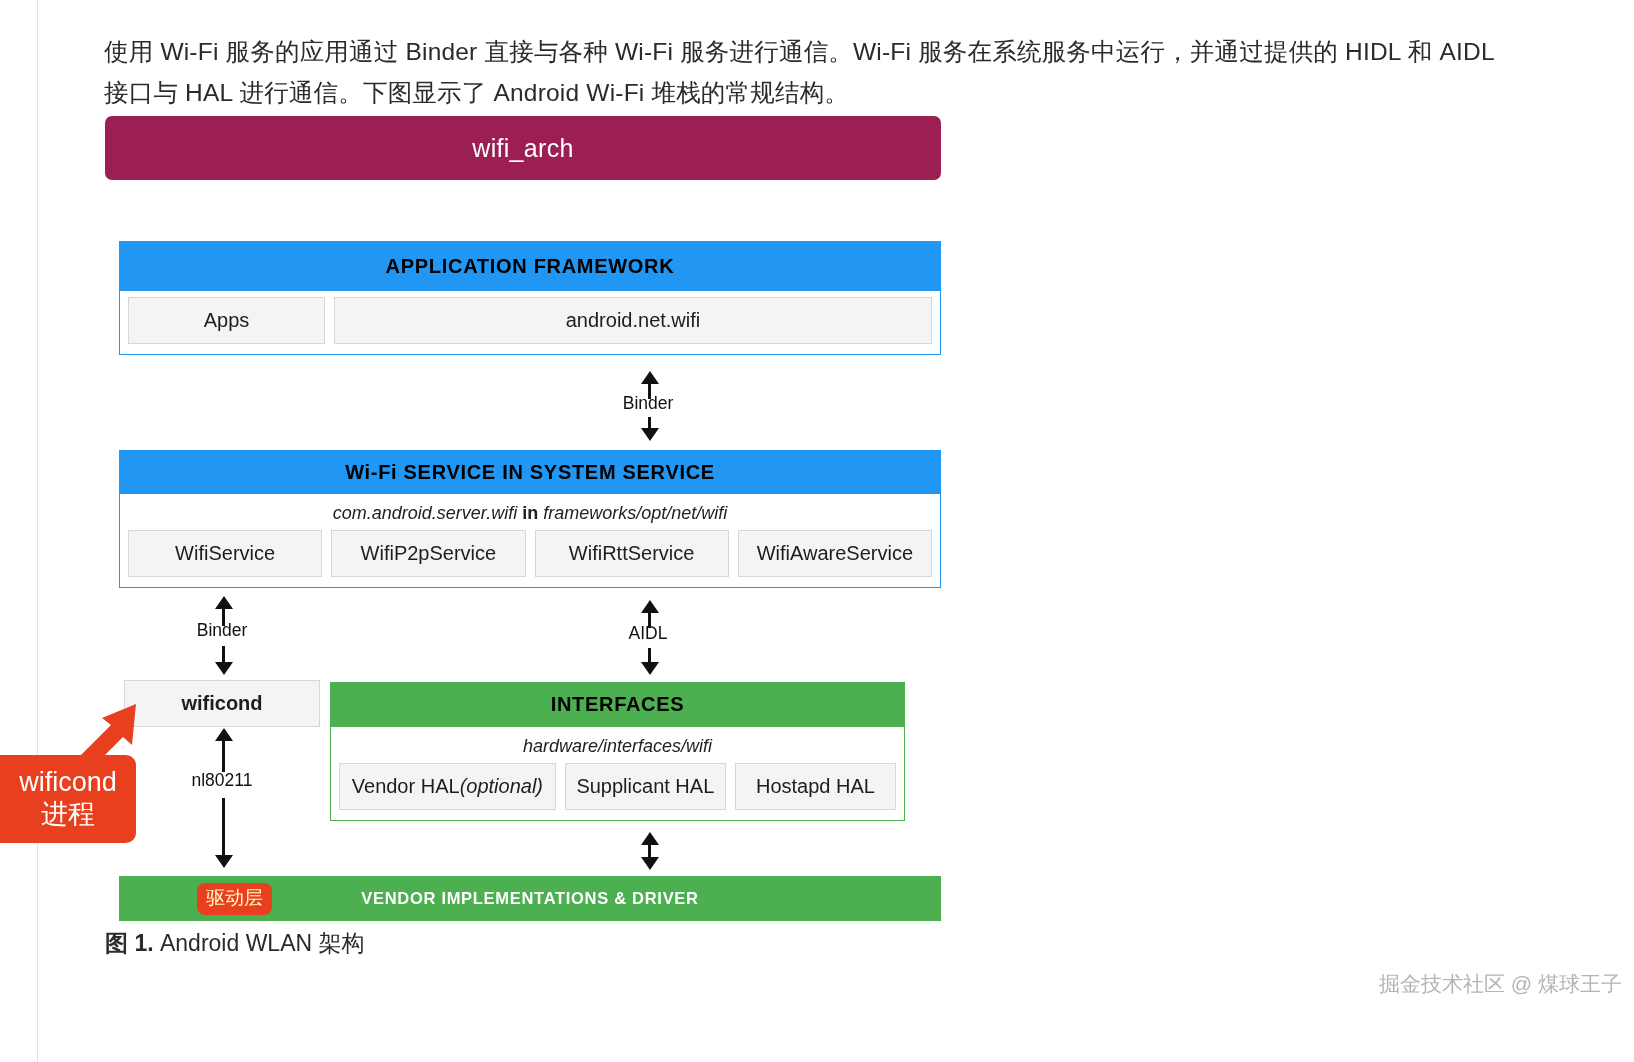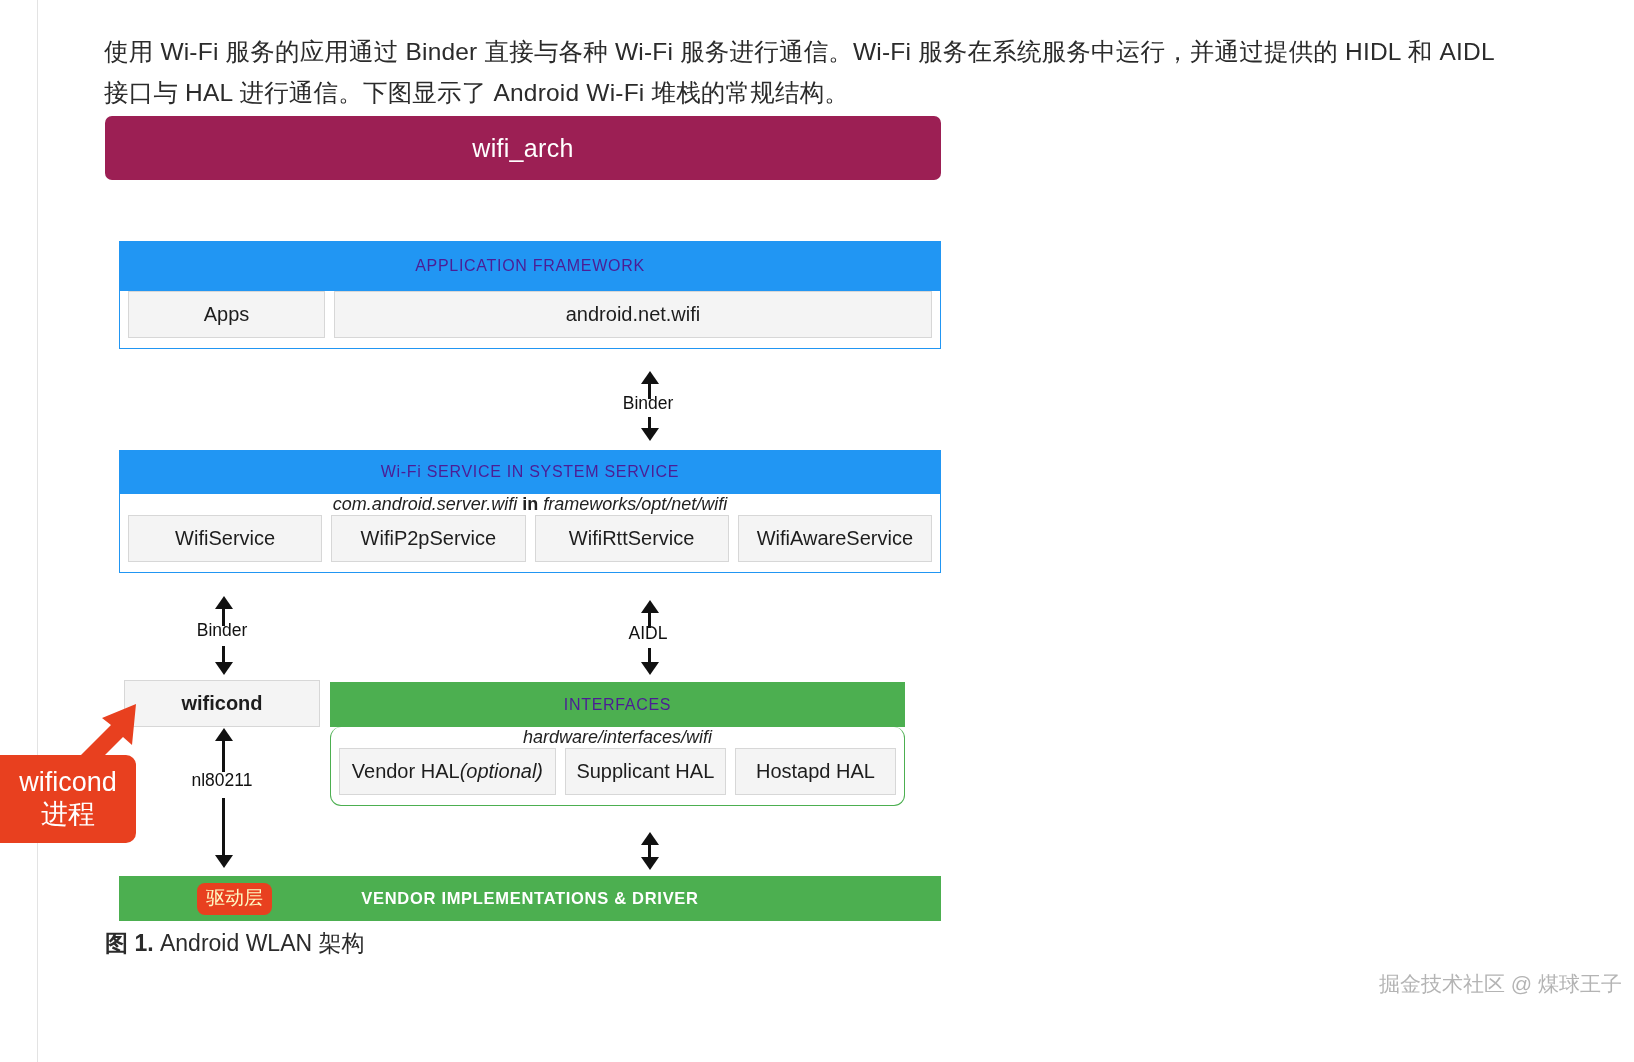--- a/index.html
+++ b/index.html
@@ -58,9 +58,9 @@
     display: flex;
     align-items: center;
     justify-content: center;
-    color: #4c1d95;
-    font-weight: normal;
-    font-size: 16px;
+    color: #000000;
+    font-weight: bold;
+    font-size: 20px;
     letter-spacing: 0.7px;
   }
   .head-blue { background: #2196f3; }

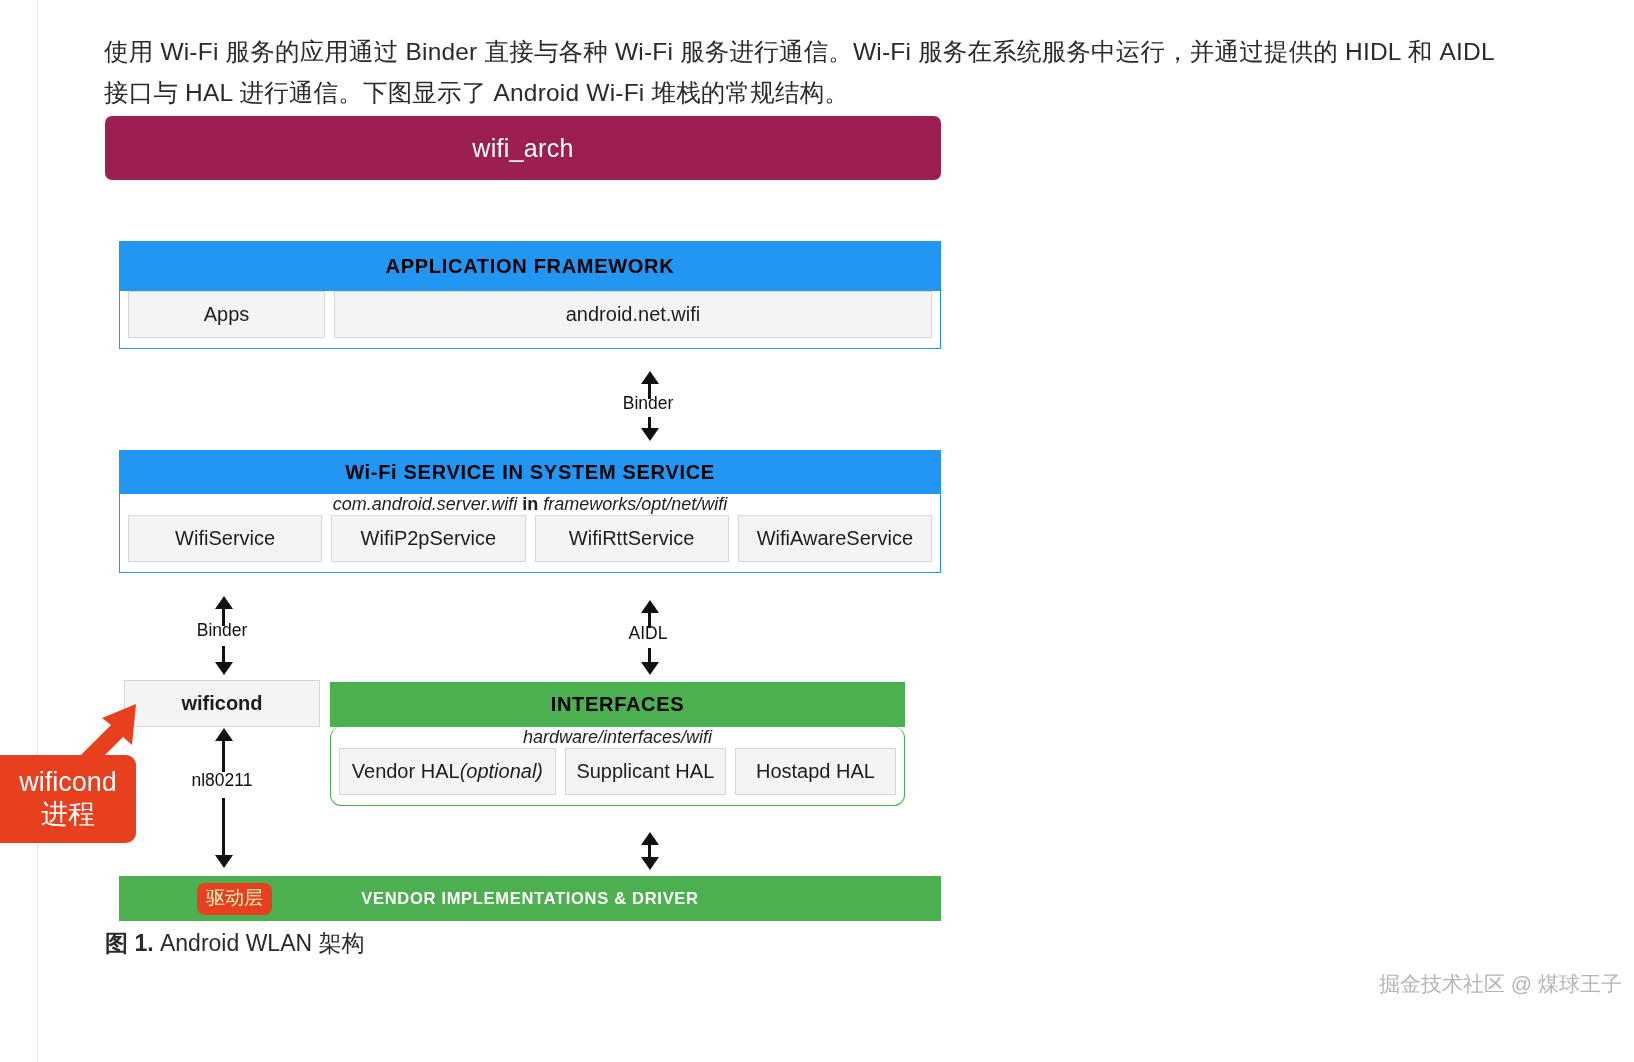--- a/index.html
+++ b/index.html
@@ -91,7 +91,7 @@
   .chiprow {
     display: flex;
     gap: 9px;
-    padding: 0 8px 10px 8px;
+    padding: 6px 8px 10px 8px;
   }
   .chip {
     background: #f4f4f4;

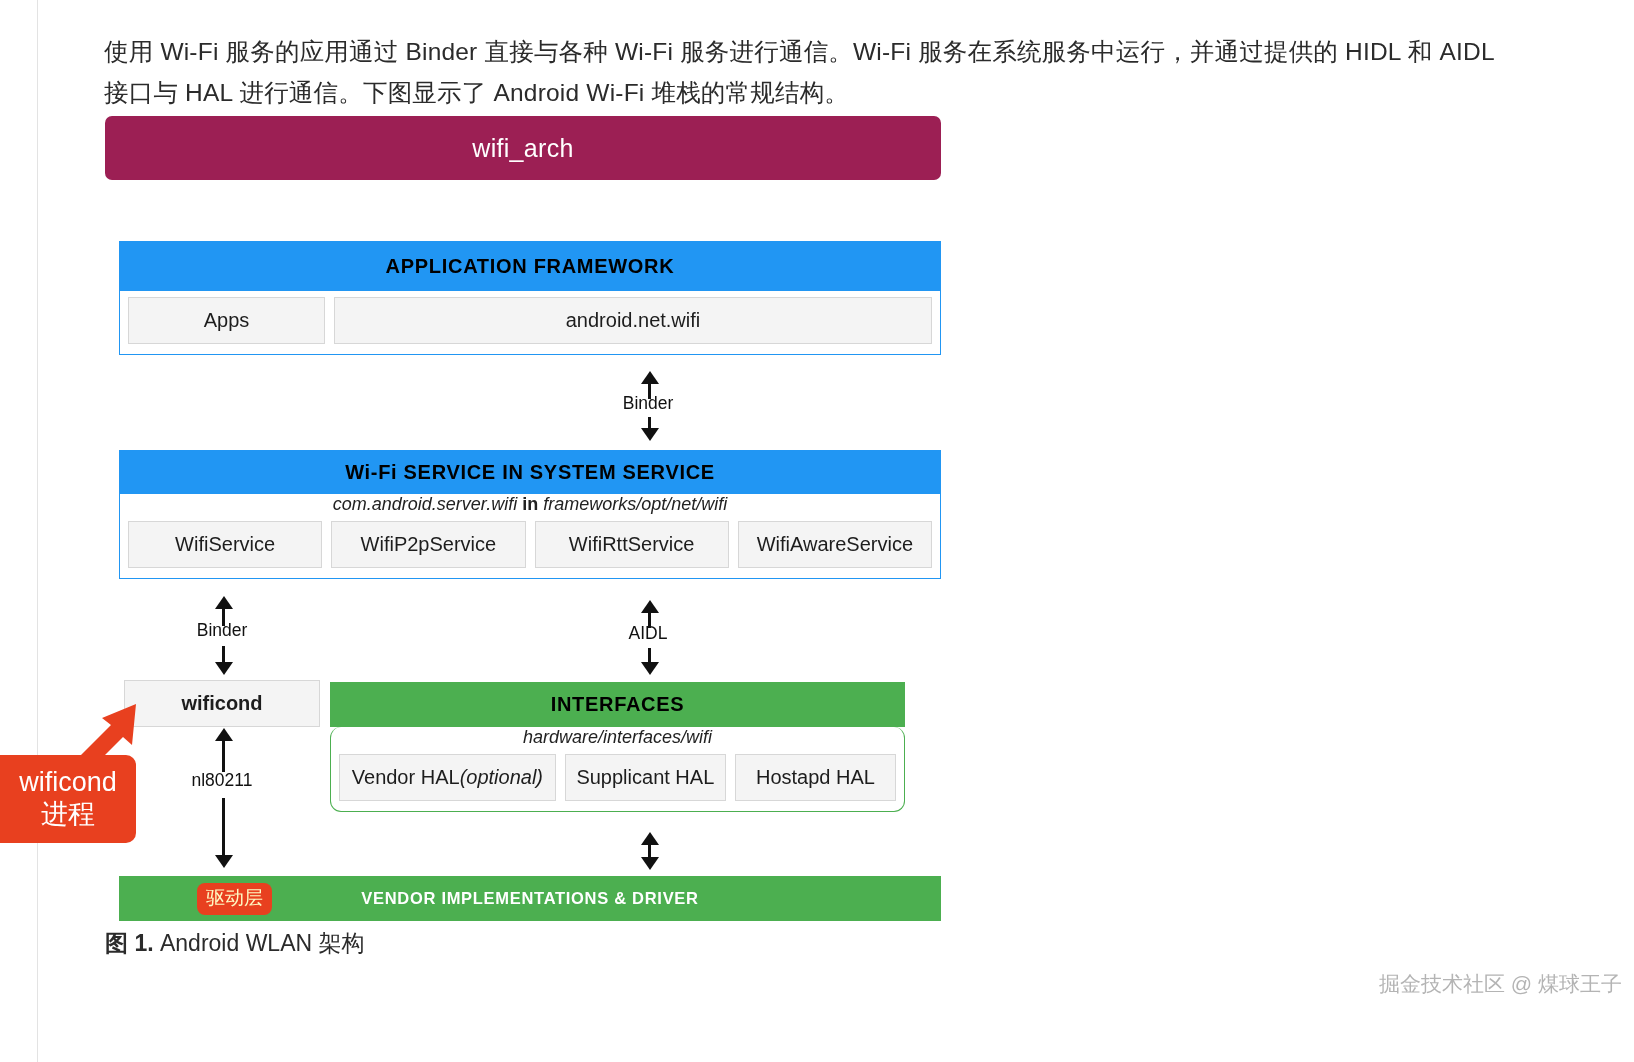--- a/index.html
+++ b/index.html
@@ -84,6 +84,7 @@
     font-style: italic;
     font-size: 18px;
     color: #222;
+    padding-top: 9px;
     white-space: nowrap;
   }
   .pathline b { font-style: normal; font-weight: bold; }

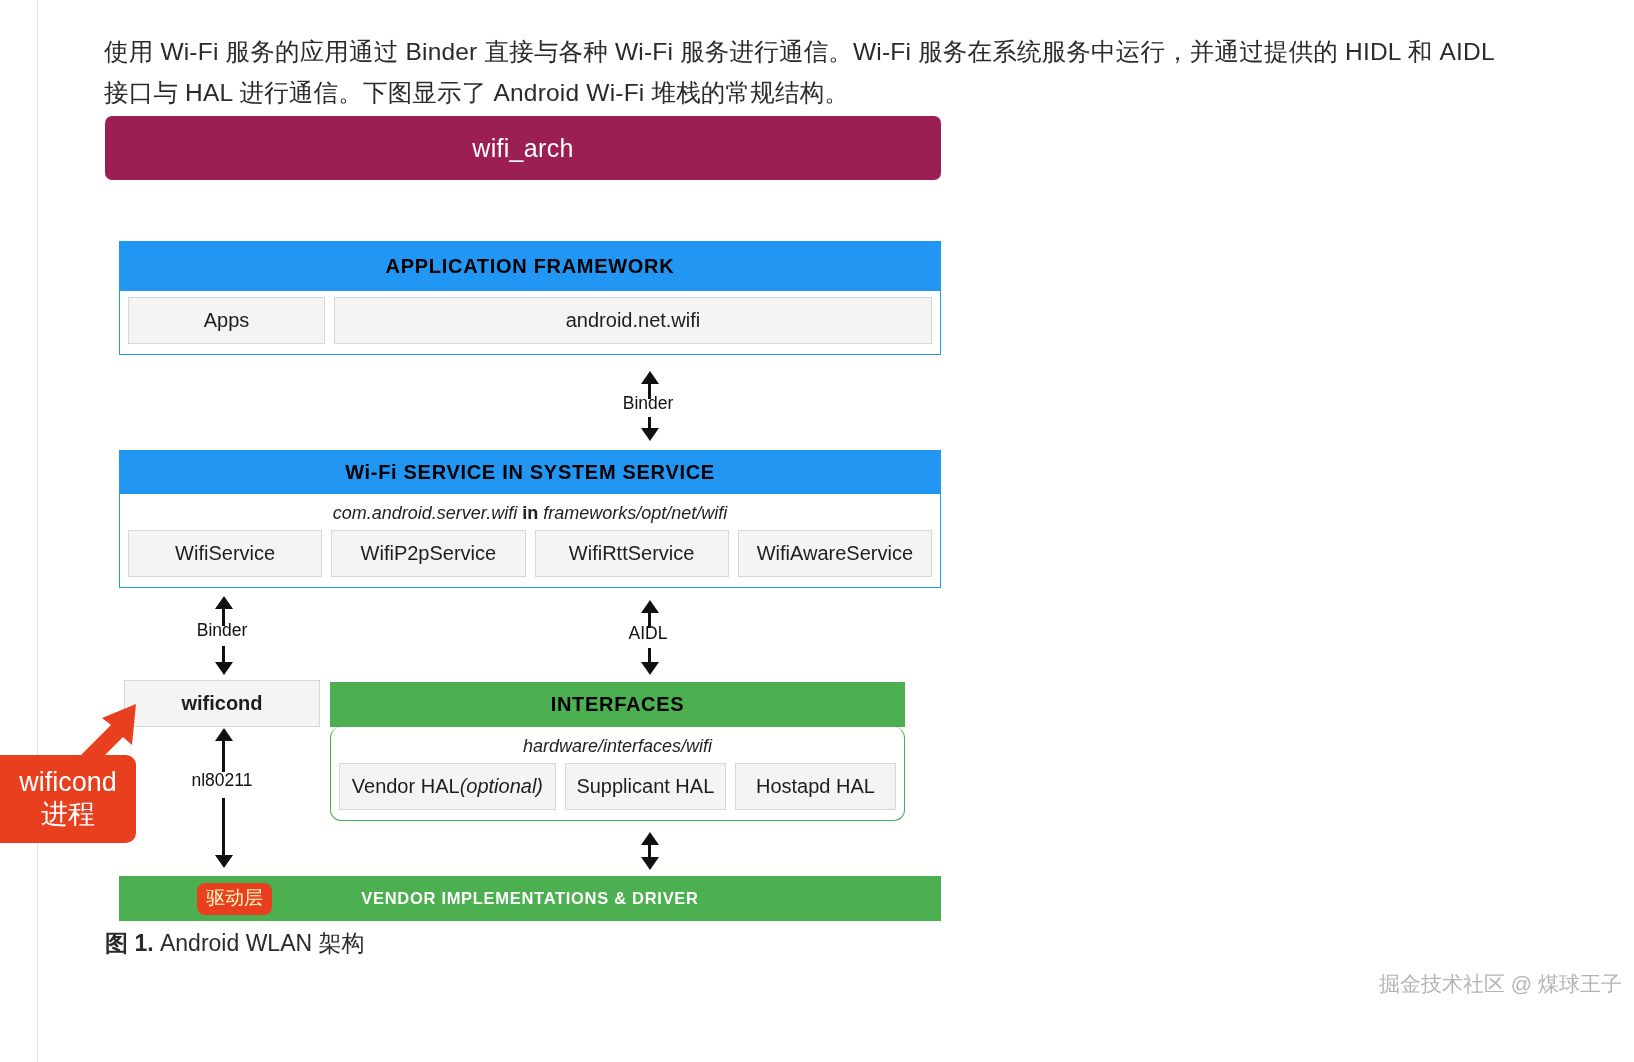--- a/index.html
+++ b/index.html
@@ -76,7 +76,6 @@
     border-left-color: #4caf50;
     border-right-color: #4caf50;
     border-bottom-color: #4caf50;
-    border-radius: 11px;
   }
 
   .pathline {

